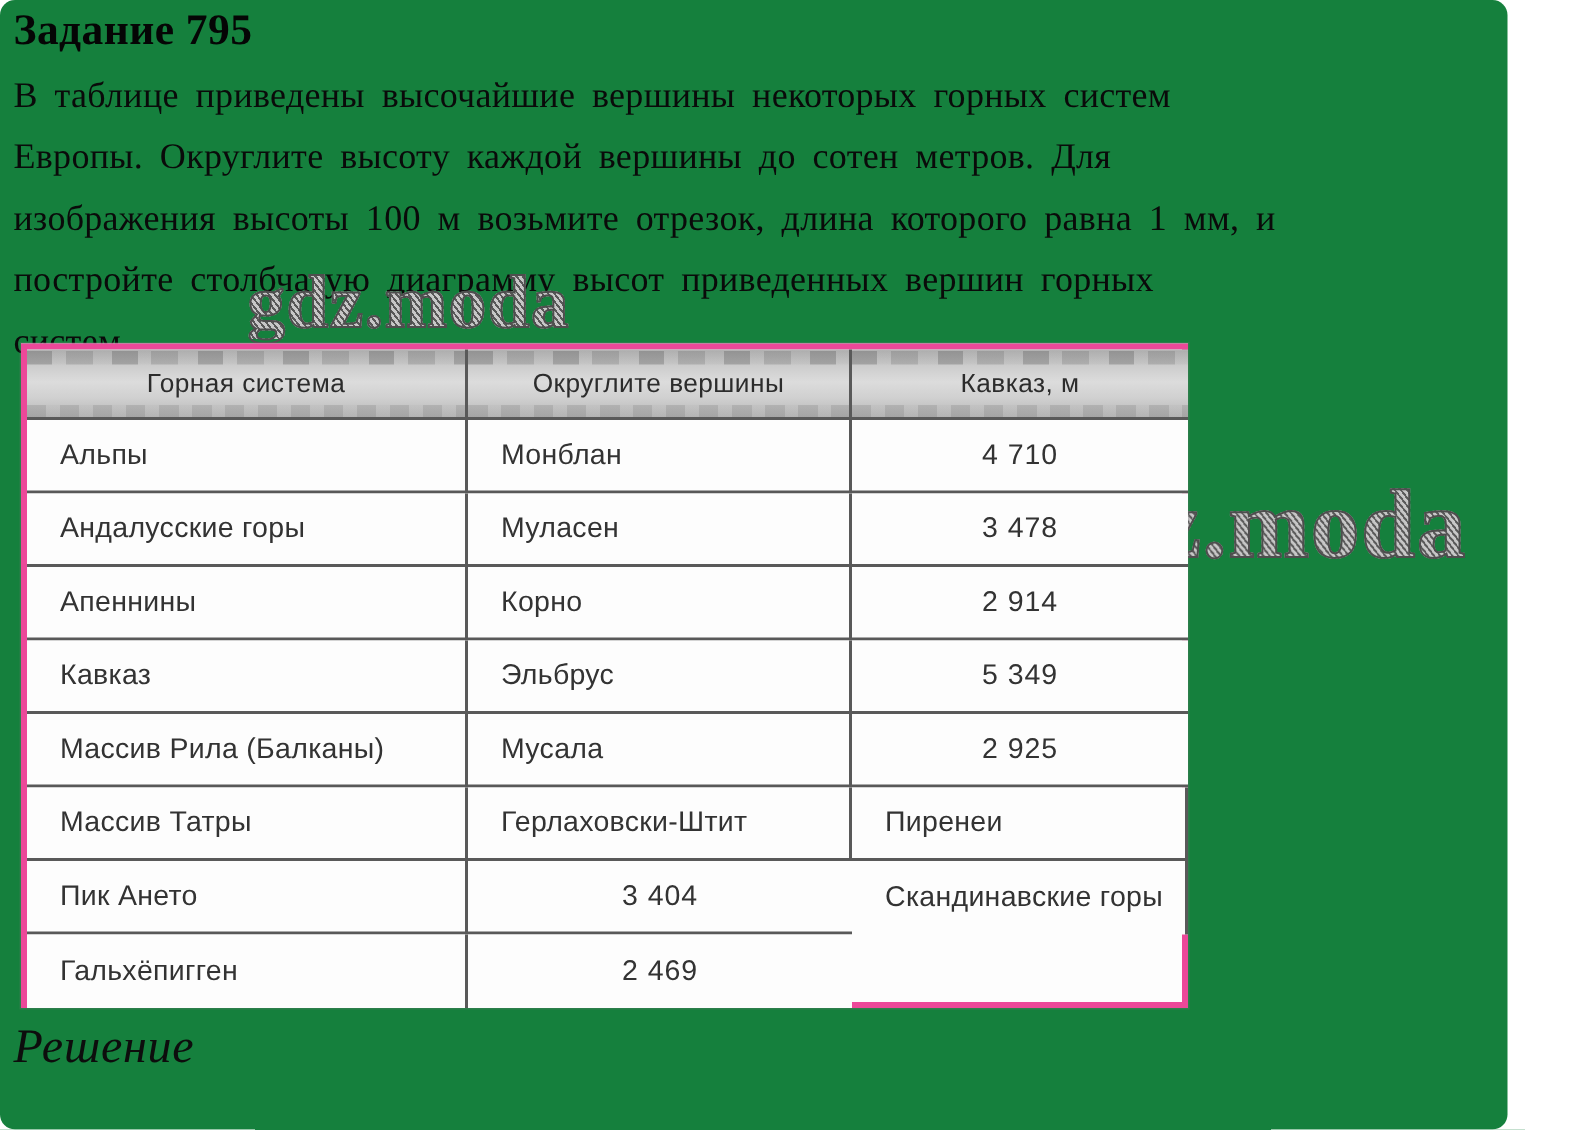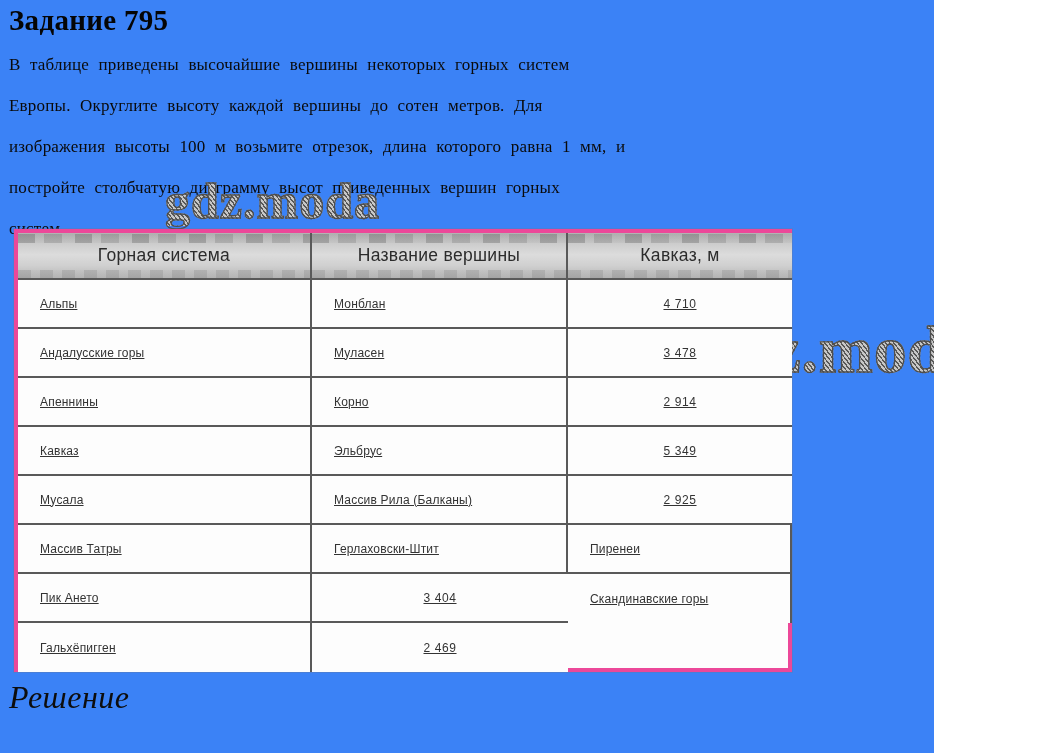--- a/index.html
+++ b/index.html
@@ -8,10 +8,11 @@
 
   .page {
     position: relative;
-    width: 934px;
+    width: 1005px;
     height: 753px;
-    background: #3b82f6;
+    background: #15803d;
     overflow: hidden;
+    border-radius: 10px;
   }
 
   

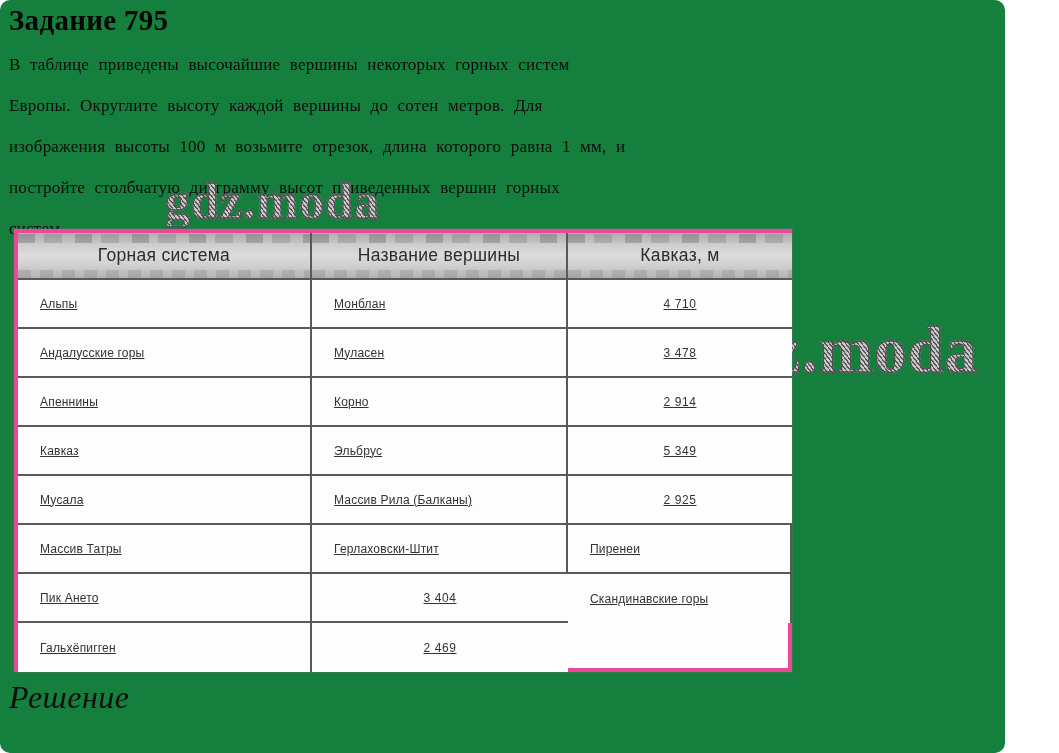--- a/index.html
+++ b/index.html
@@ -31,7 +31,7 @@
     left: 9px; top: 44px;
     width: 1045px;
     font-family: "Liberation Serif", serif;
-    font-size: 17px;
+    font-size: 24px;
     color: #0a0a0a;
     line-height: 41px;
     word-spacing: 5px;

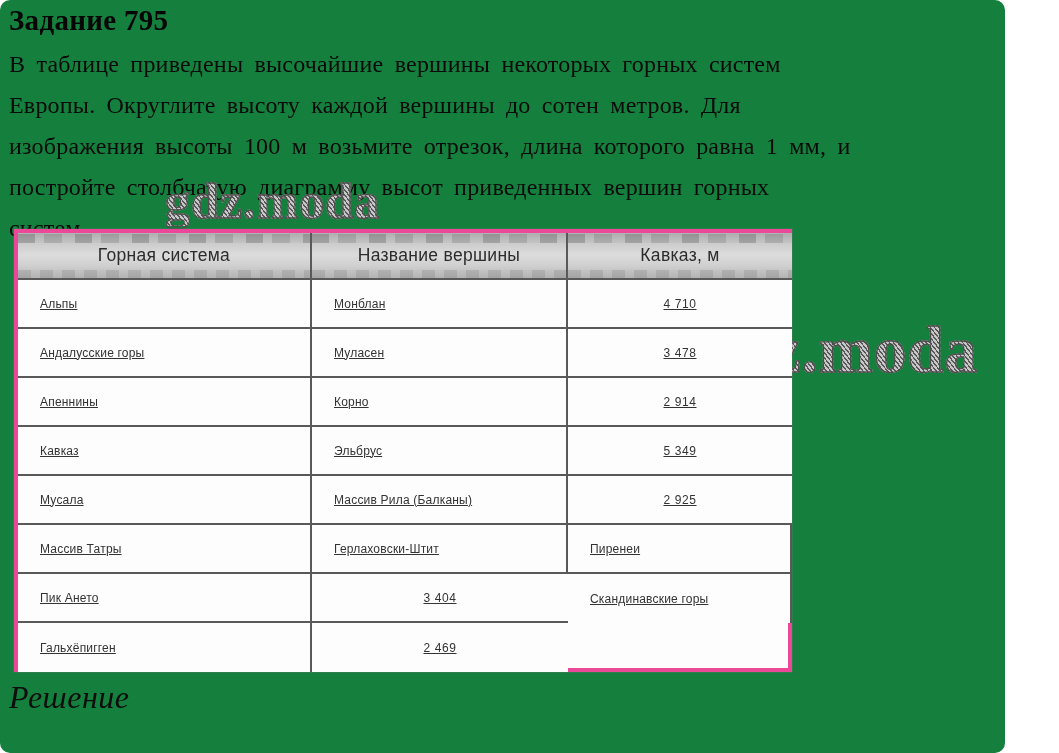--- a/index.html
+++ b/index.html
@@ -139,7 +139,7 @@
   <div class="mtable">
 
     <div class="cell th c1h" style="border-right:2px solid #595959;">Горная система</div>
-    <div class="cell th c2h" style="border-right:2px solid #595959;">Название вершины</div>
+    <div class="cell th c2h" style="border-right:2px solid #595959;">Округлите вершины</div>
     <div class="cell th c3h">Кавказ, м</div>
 
     <div class="cell td c1">Альпы</div>

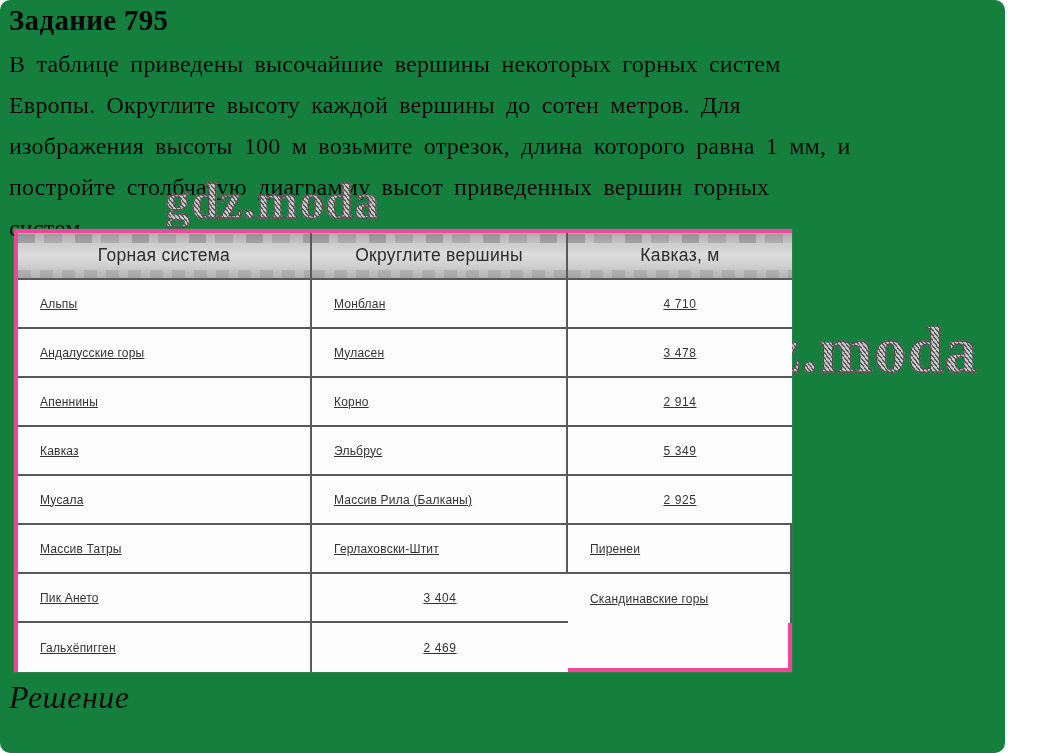--- a/index.html
+++ b/index.html
@@ -98,11 +98,10 @@
       linear-gradient(180deg, #b2b2b2 0%, #cbcbcb 22%, #dcdcdc 48%, #d0d0d0 72%, #b7b7b7 100%);
   }
   .td {
-    font-size: 12px;
+    font-size: 19px;
     color: #333333;
     letter-spacing: 0.2px;
     background: #fdfdfd;
-    text-decoration: underline;
   }
   .td.c3 { letter-spacing: 0.6px; }
 

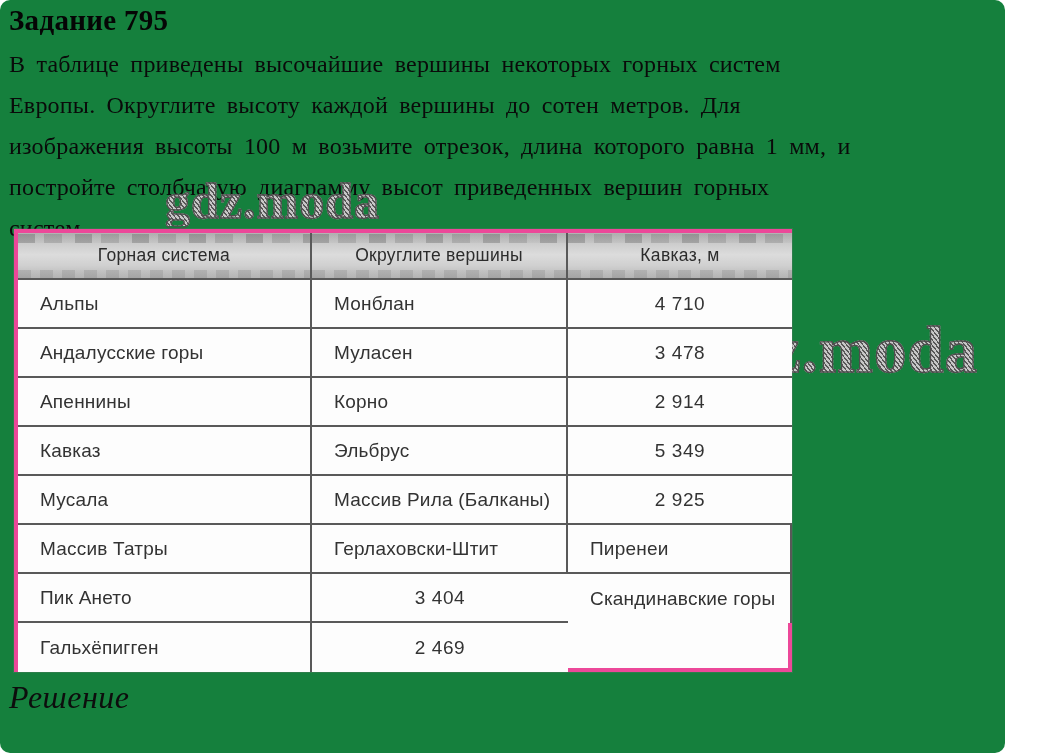--- a/index.html
+++ b/index.html
@@ -157,8 +157,8 @@
     <div class="cell td c2">Эльбрус</div>
     <div class="cell td c3">5 349</div>
 
+    <div class="cell td c1">Массив Рила (Балканы)</div>
     <div class="cell td c2">Мусала</div>
-    <div class="cell td c1">Массив Рила (Балканы)</div>
     <div class="cell td c3">2 925</div>
 
     <div class="cell td c1">Массив Татры</div>

